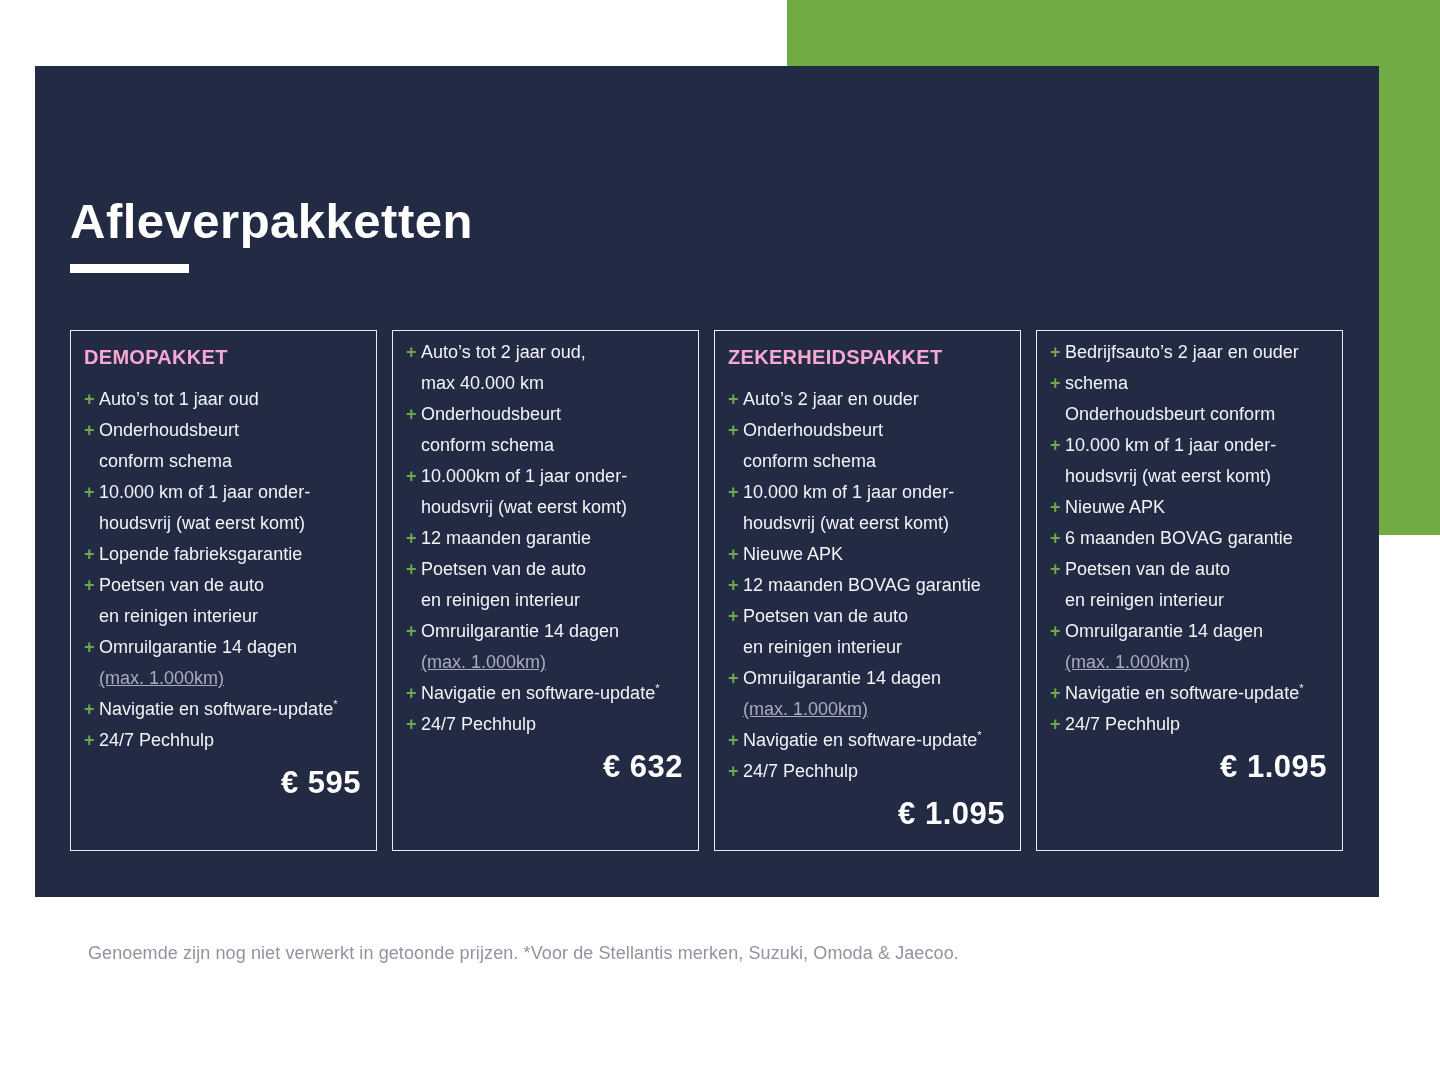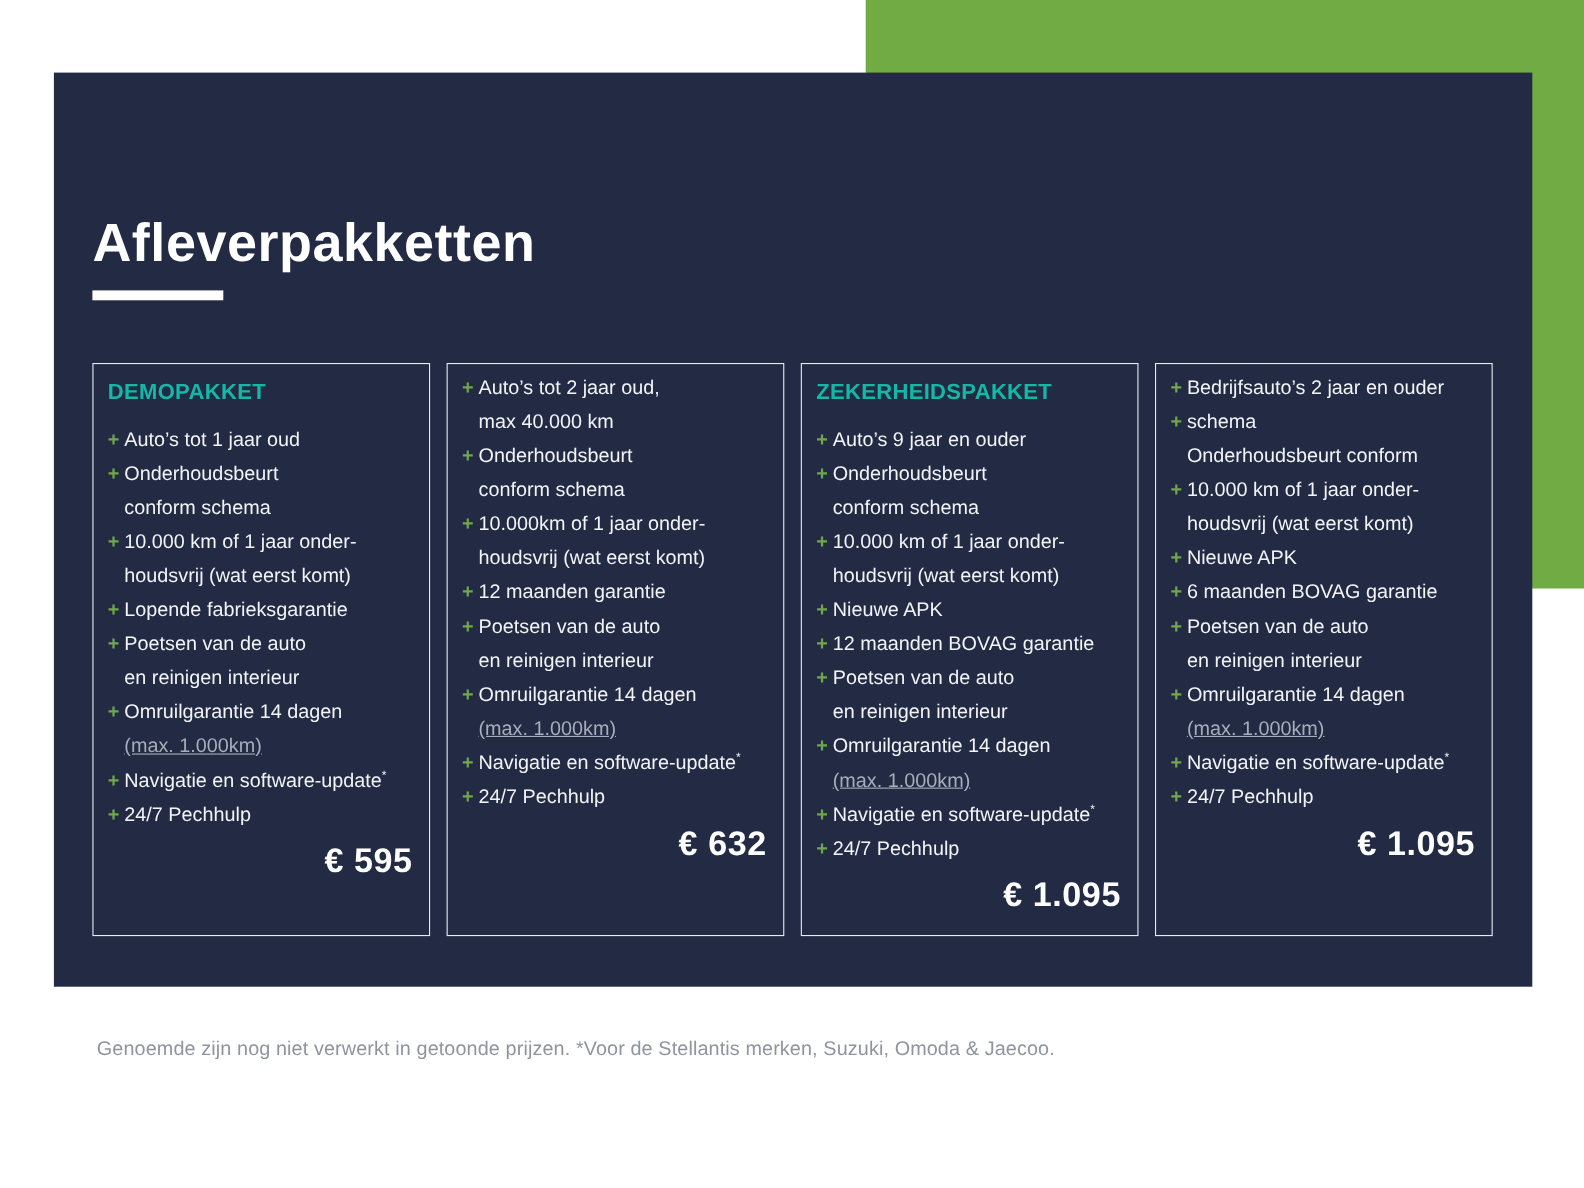--- a/index.html
+++ b/index.html
@@ -24,7 +24,7 @@
     background:var(--green);
   }
   .panel{
-    position:absolute;left:49px;top:66px;width:1344px;height:831px;
+    position:absolute;left:35px;top:66px;width:1344px;height:831px;
     background:var(--navy);
   }
   .page-title{

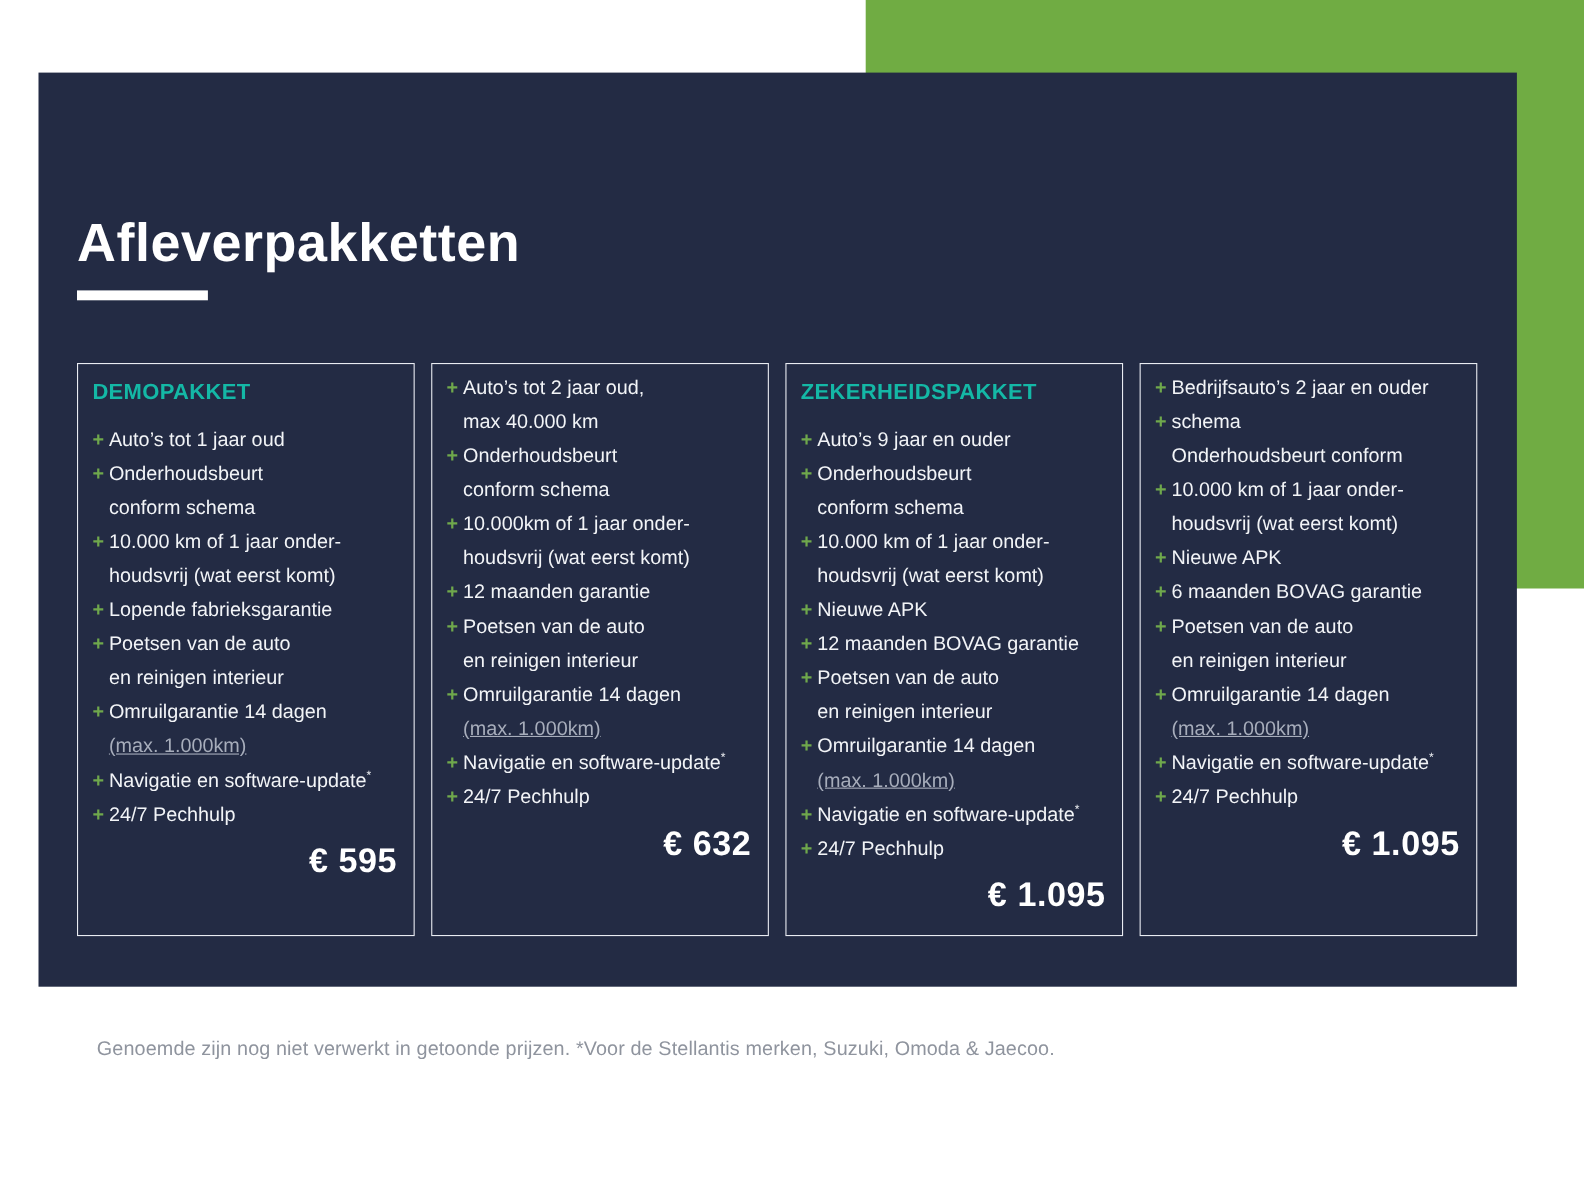--- a/index.html
+++ b/index.html
@@ -47,7 +47,7 @@
   }
   .card-title{
     margin:15px 14px 9px 13px;
-    color:#14b8a6;font-size:20px;font-weight:bold;letter-spacing:0.3px;
+    color:#f9a8d4;font-size:20px;font-weight:bold;letter-spacing:0.3px;
   }
   .features{
     list-style:none;margin:6px 0 0 0;padding:0 10px 0 13px;

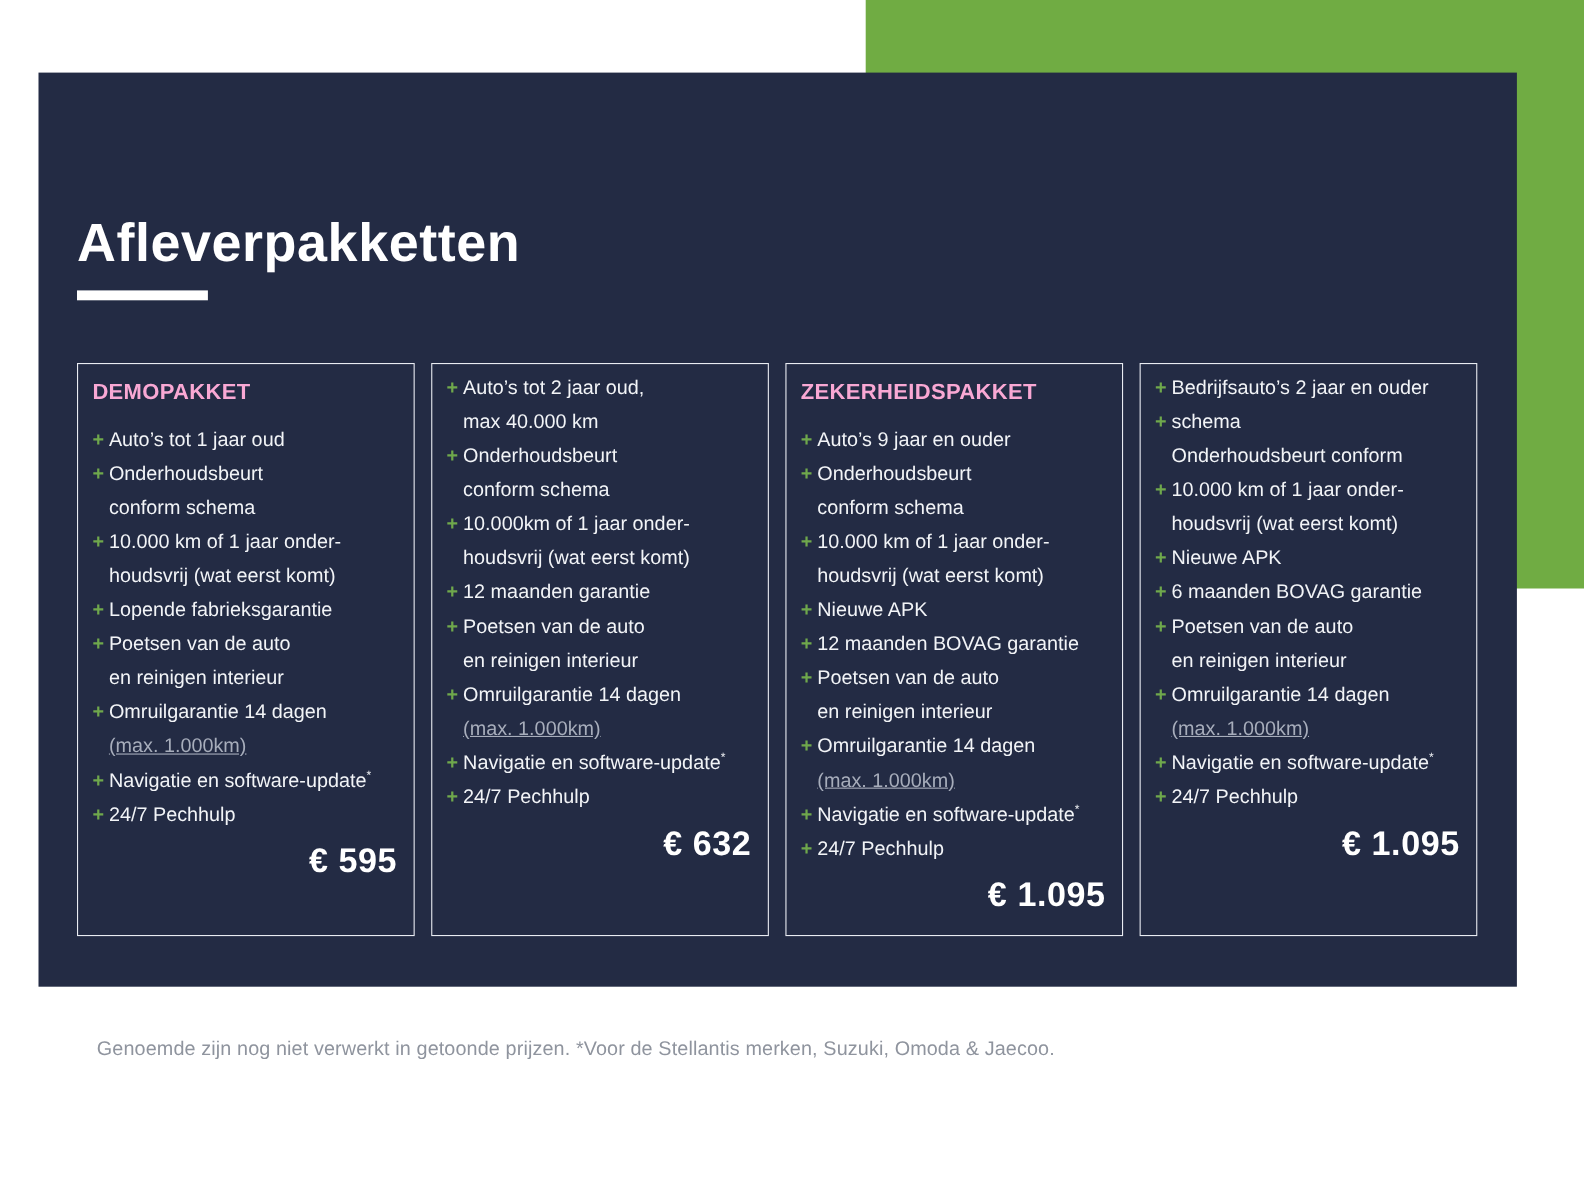--- a/index.html
+++ b/index.html
@@ -170,7 +170,7 @@
         <ul class="features">
           <li class="feature">
             <span class="plus">+</span>
-            <div class="feature-line">Auto’s 9 jaar en ouder</div>
+            <div class="feature-line">Auto’s 2 jaar en ouder</div>
           </li>
           <li class="feature">
             <span class="plus">+</span>

